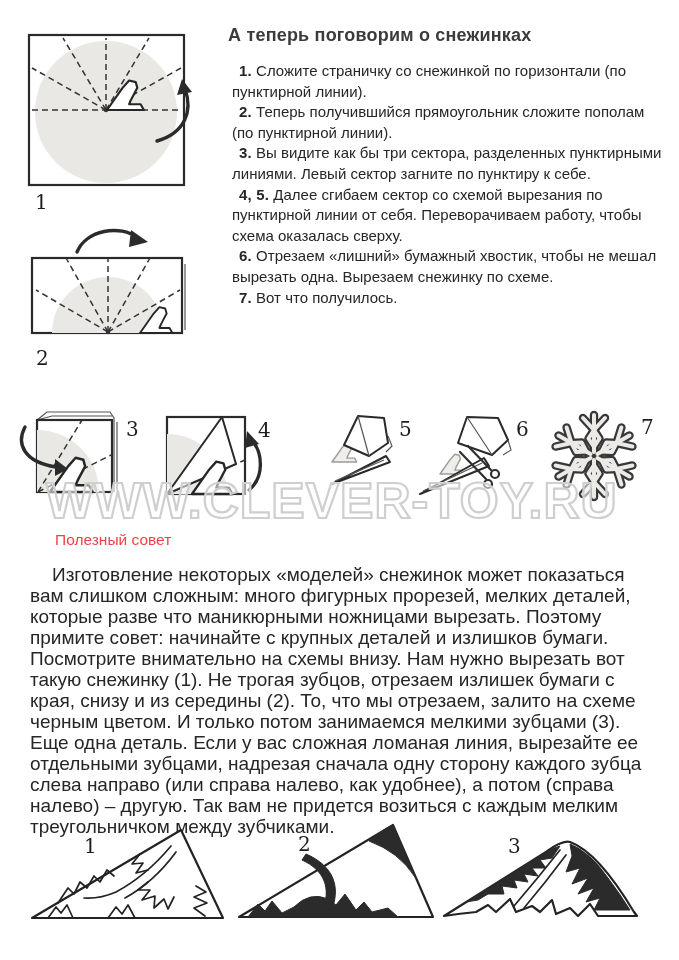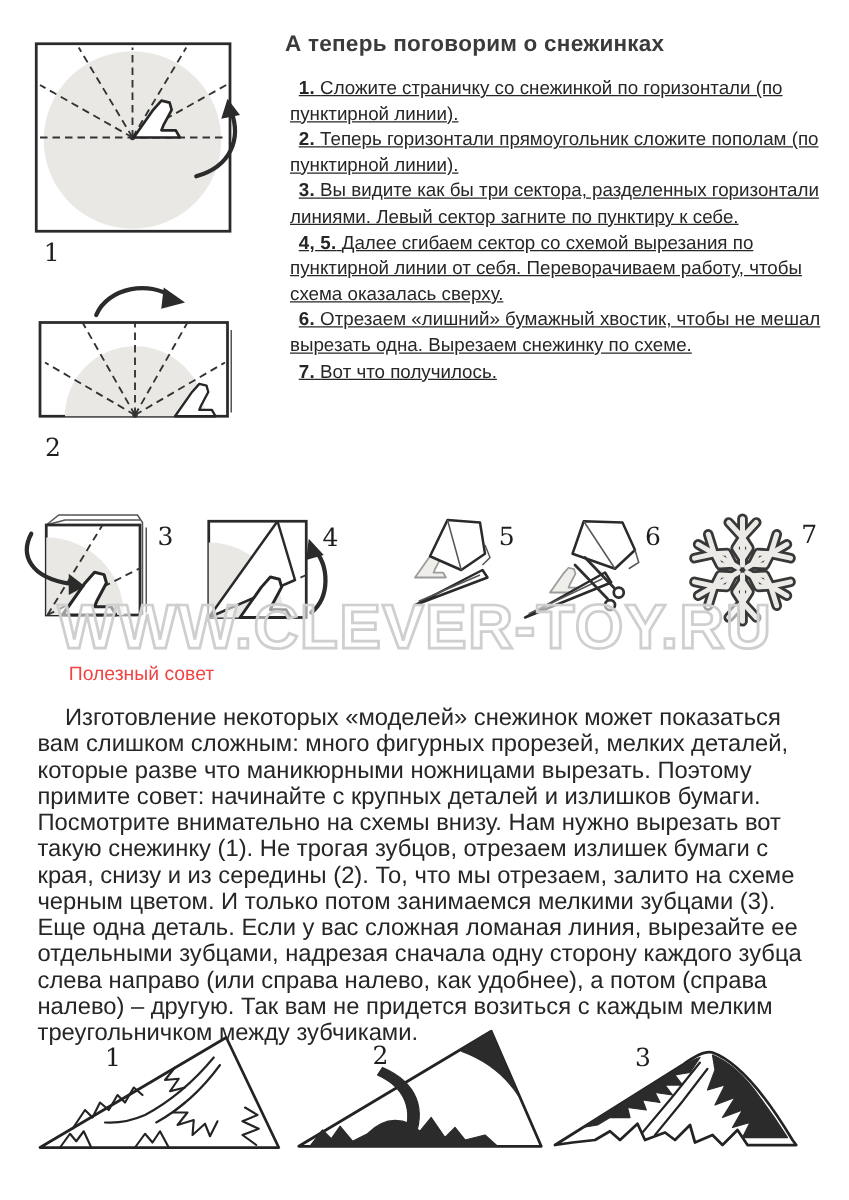--- a/index.html
+++ b/index.html
@@ -7,7 +7,7 @@
         font-family:"Liberation Sans",sans-serif;color:#2a2a2a;}
   .title{position:absolute;left:228px;top:25px;margin:0;font-size:18px;font-weight:bold;
          color:#3b3b3b;letter-spacing:0.2px;}
-  .ins{position:absolute;left:232px;top:61px;width:430px;font-size:15px;line-height:20.6px;color:#262626;text-decoration:underline;}
+  .ins{position:absolute;left:232px;top:61px;width:430px;font-size:15px;line-height:20.6px;color:#262626;}
   .ins p{margin:0;text-indent:7px;}
   .ins .b{font-weight:bold;letter-spacing:0.2px;}
   .lbl{position:absolute;font-family:"DejaVu Serif",serif;font-size:20px;color:#1e1e1e;}

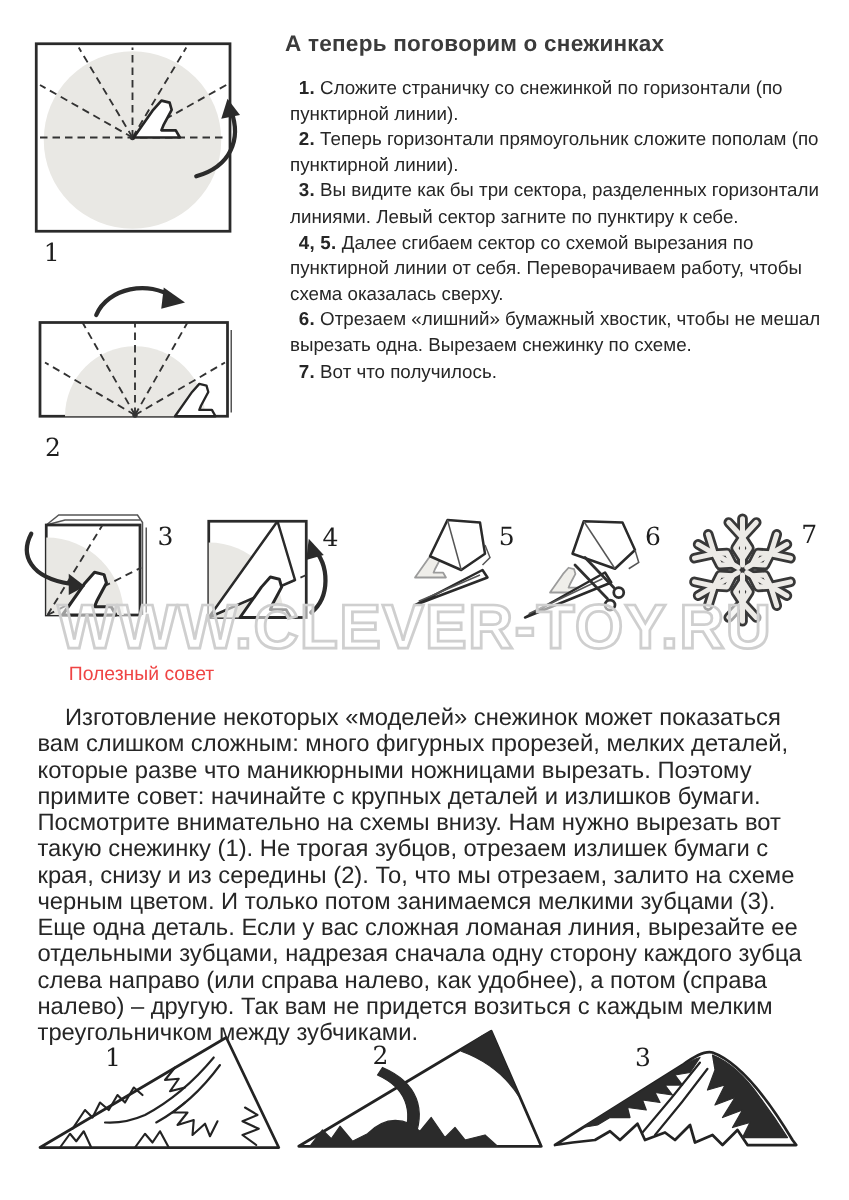--- a/index.html
+++ b/index.html
@@ -91,7 +91,7 @@
 
   <div class="ins">
     <p><span class="b">1.</span> <span>Сложите страничку со снежинкой по горизонтали (по пунктирной линии).</span></p>
-    <p><span class="b">2.</span> <span>Теперь горизонтали прямоугольник сложите пополам (по пунктирной линии).</span></p>
+    <p><span class="b">2.</span> <span>Теперь получившийся прямоугольник сложите пополам (по пунктирной линии).</span></p>
     <p><span class="b">3.</span> <span>Вы видите как бы три сектора, разделенных горизонтали линиями. Левый сектор загните по пунктиру к себе.</span></p>
     <p><span class="b">4, 5.</span> <span>Далее сгибаем сектор со схемой вырезания по пунктирной линии от себя. Переворачиваем работу, чтобы схема оказалась сверху.</span></p>
     <p><span class="b">6.</span> <span>Отрезаем «лишний» бумажный хвостик, чтобы не мешал вырезать одна. Вырезаем снежинку по схеме.</span></p>

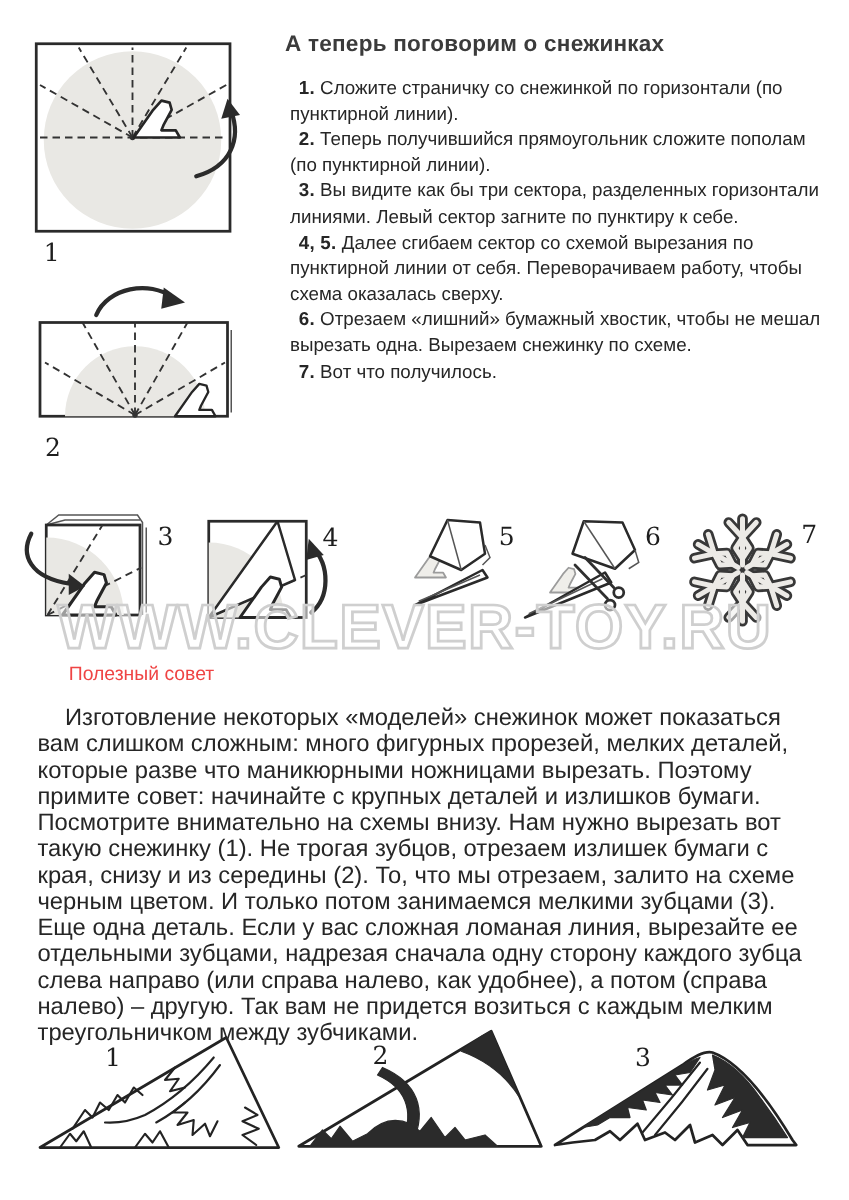--- a/index.html
+++ b/index.html
@@ -92,7 +92,7 @@
   <div class="ins">
     <p><span class="b">1.</span> <span>Сложите страничку со снежинкой по горизонтали (по пунктирной линии).</span></p>
     <p><span class="b">2.</span> <span>Теперь получившийся прямоугольник сложите пополам (по пунктирной линии).</span></p>
-    <p><span class="b">3.</span> <span>Вы видите как бы три сектора, разделенных горизонтали линиями. Левый сектор загните по пунктиру к себе.</span></p>
+    <p><span class="b">3.</span> <span>Вы видите как бы три сектора, разделенных пунктирными линиями. Левый сектор загните по пунктиру к себе.</span></p>
     <p><span class="b">4, 5.</span> <span>Далее сгибаем сектор со схемой вырезания по пунктирной линии от себя. Переворачиваем работу, чтобы схема оказалась сверху.</span></p>
     <p><span class="b">6.</span> <span>Отрезаем «лишний» бумажный хвостик, чтобы не мешал вырезать одна. Вырезаем снежинку по схеме.</span></p>
     <p><span class="b">7.</span> <span>Вот что получилось.</span></p>

